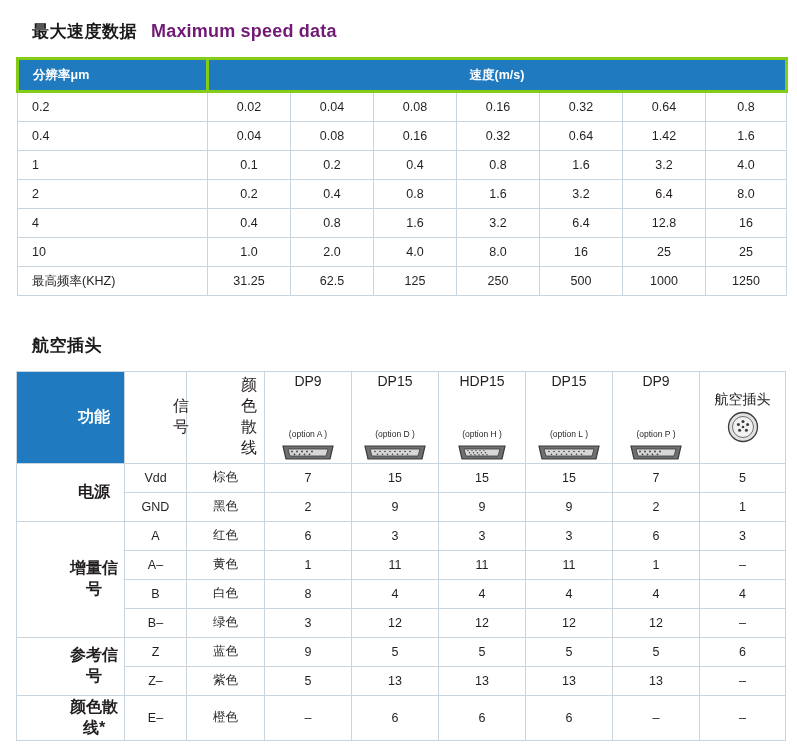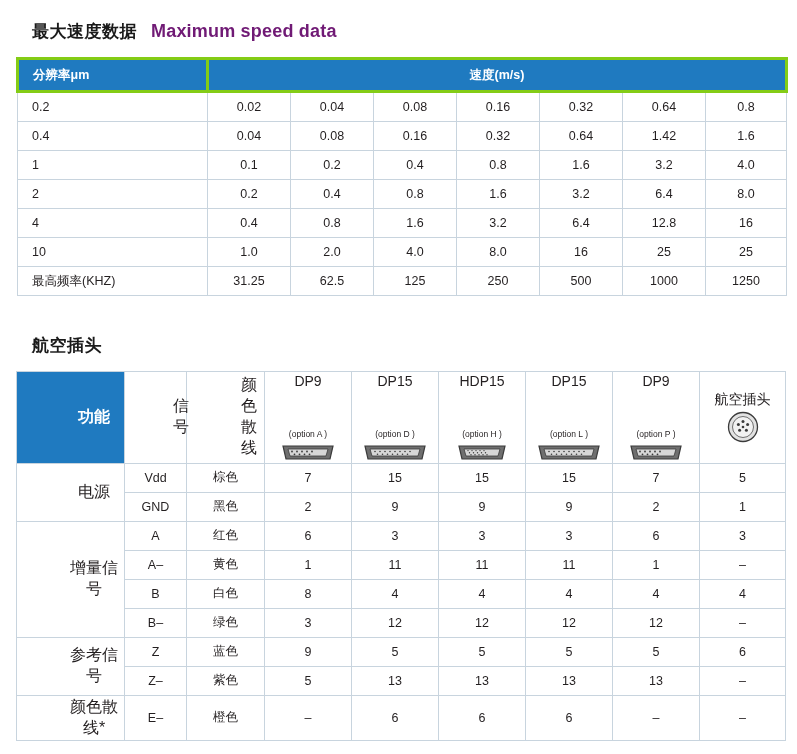--- a/index.html
+++ b/index.html
@@ -127,7 +127,7 @@
   }
 
   .rowgroup-label {
-    font-weight: normal;
+    font-weight: bold;
   }
 
   .cn-col {

